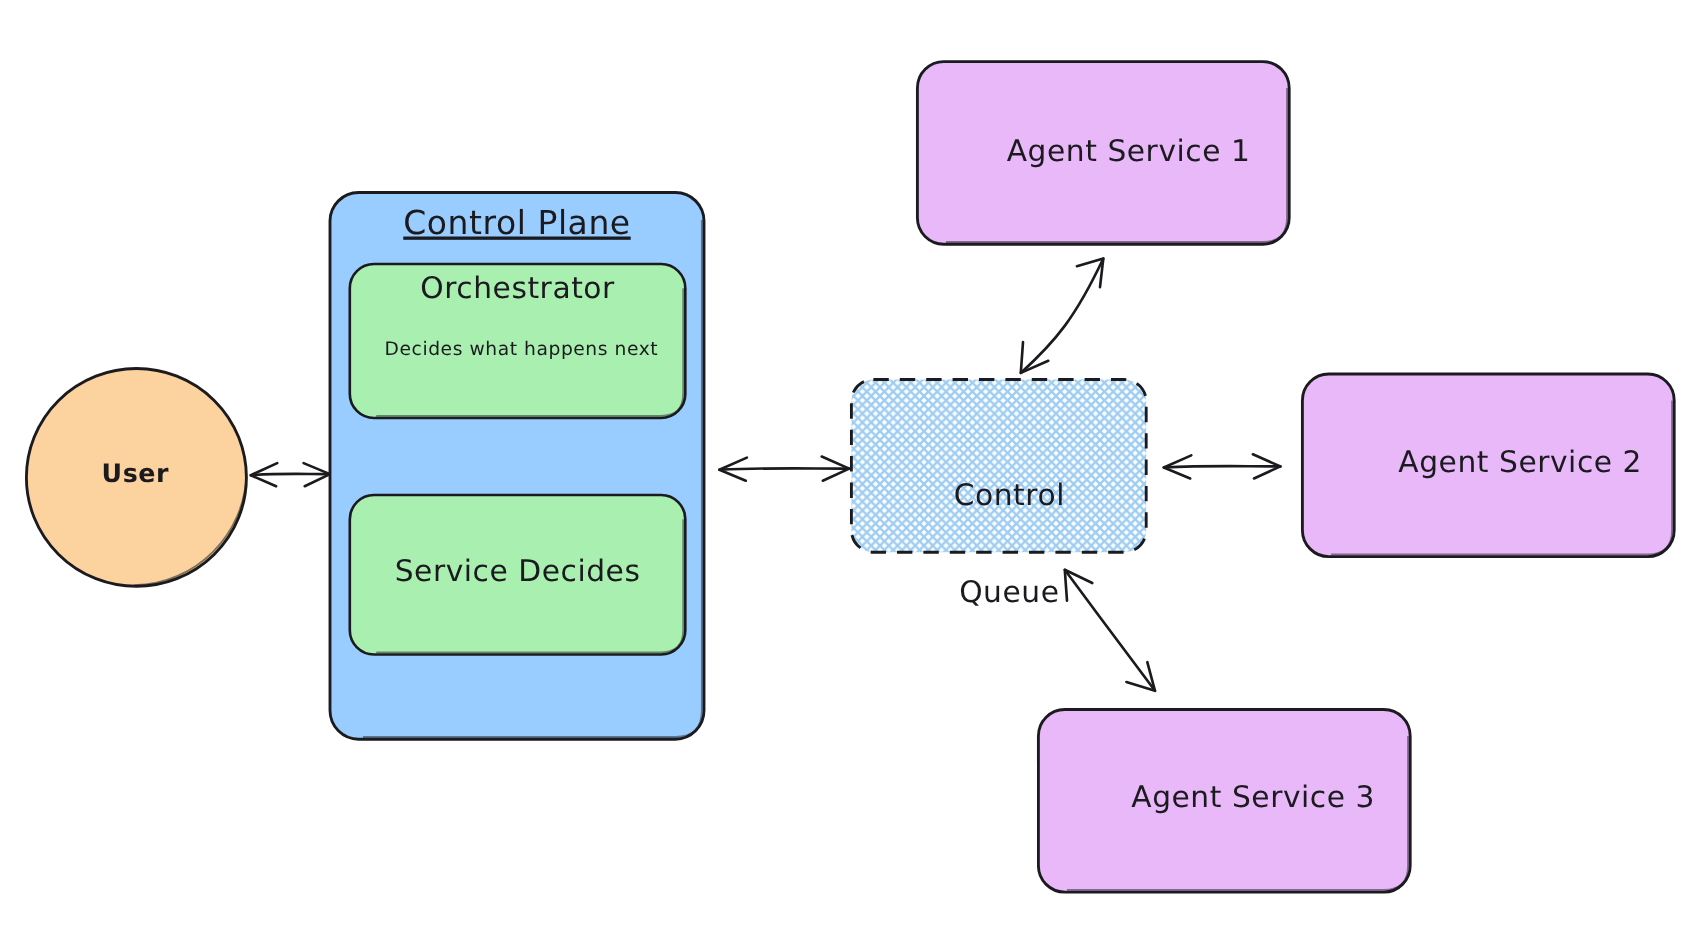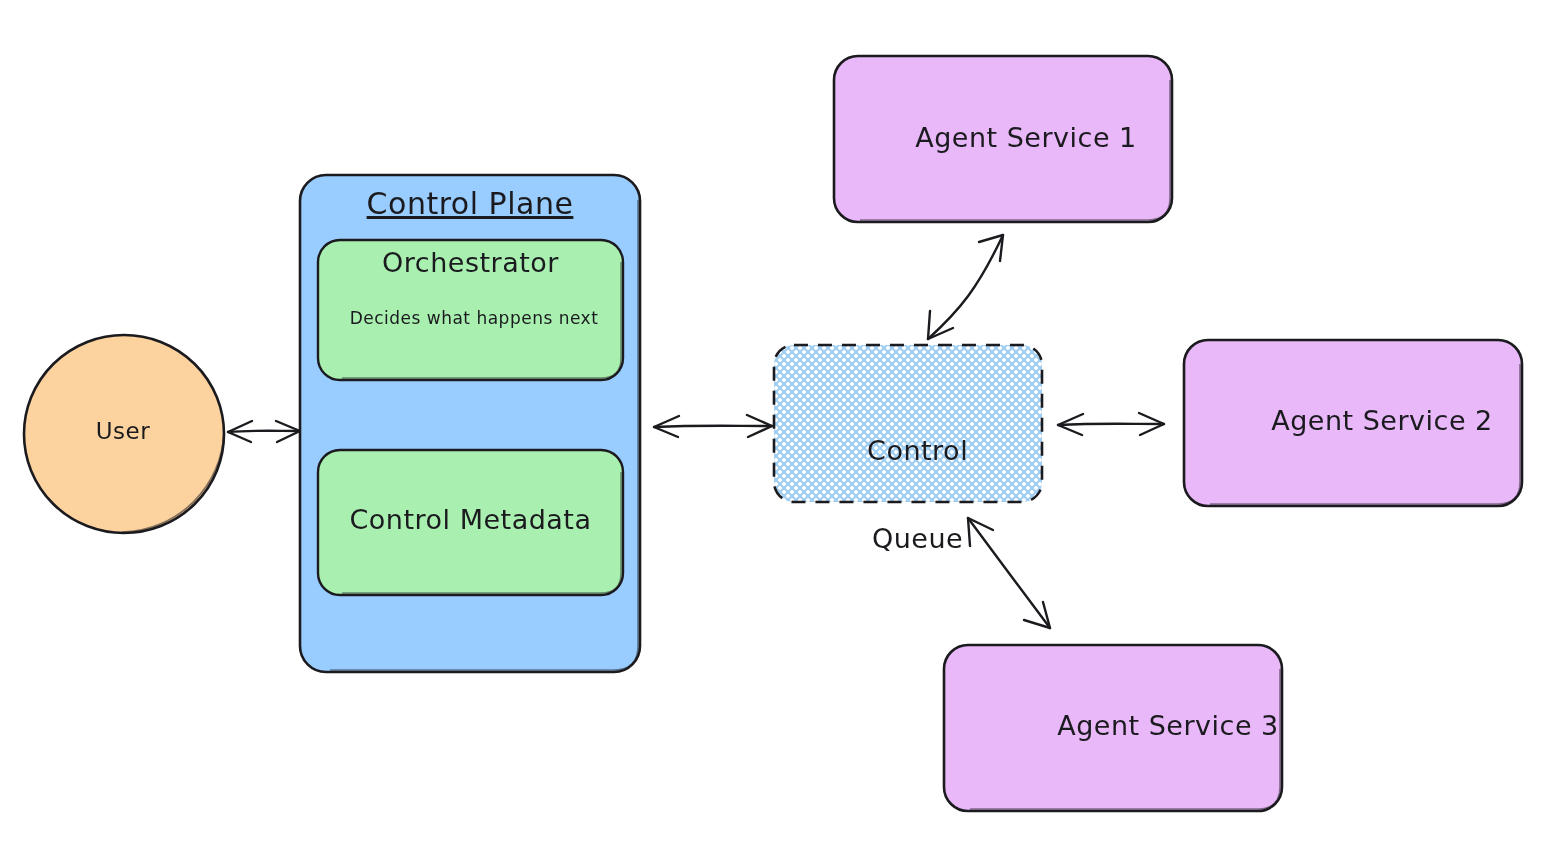--- a/index.html
+++ b/index.html
@@ -33,6 +33,7 @@
   #user-circle-label {
     left: 28px; top: 418px; width: 190px;
     font-size: 23px;
+    font-weight: bold;
   }
   
   #control-plane-title {

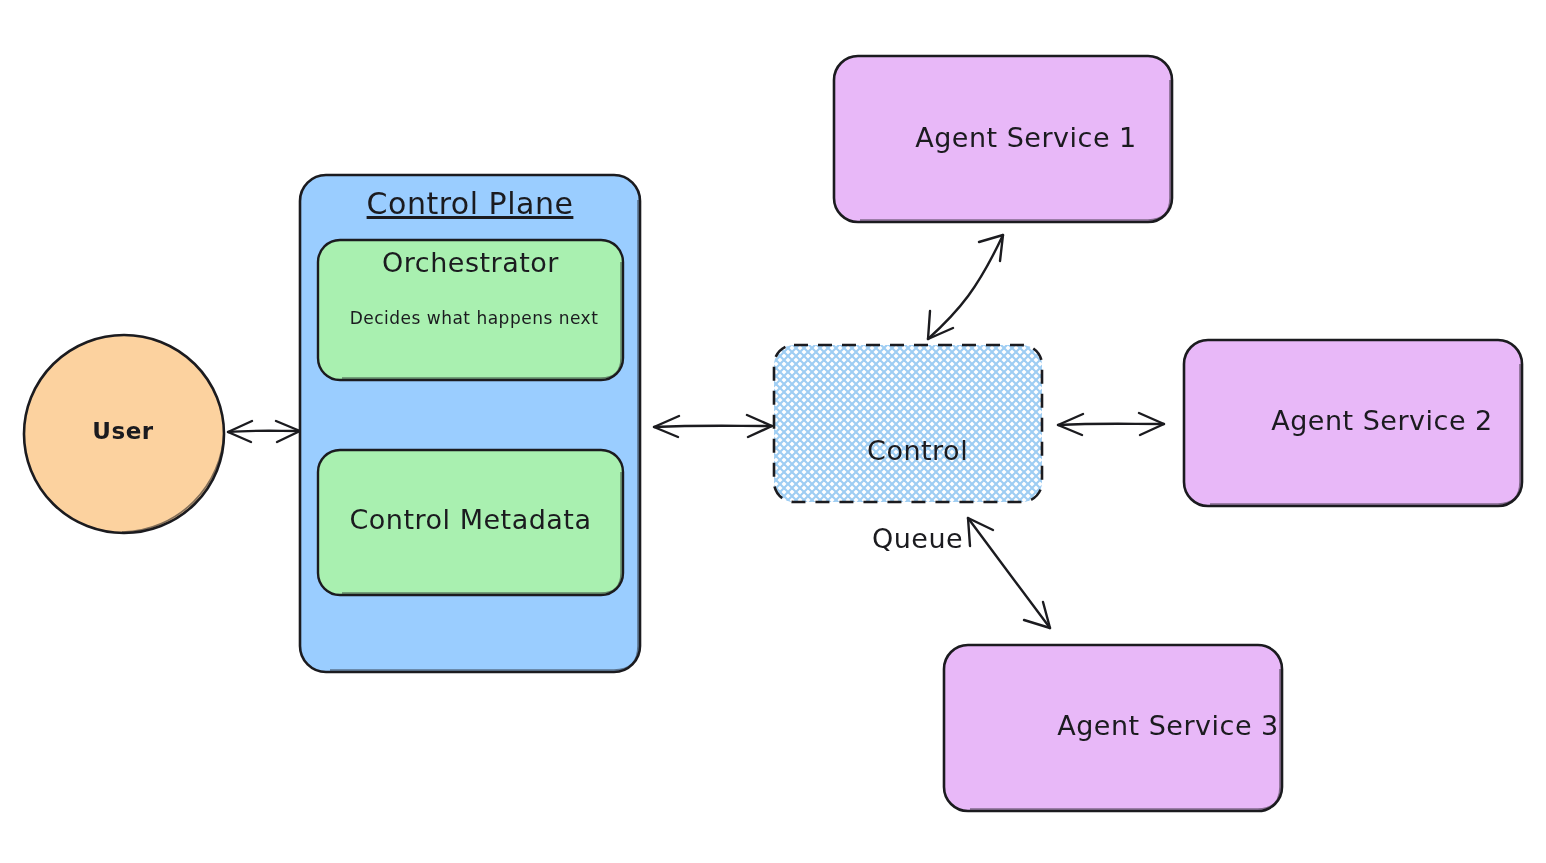--- a/index.html
+++ b/index.html
@@ -164,7 +164,7 @@
 
 <div class="node-label" id="orchestrator-desc">Decides what happens next</div>
 
-<div class="node-label" id="service-metadata-title">Control Metadata</div>
+<div class="node-label" id="service-metadata-title">Service Decides</div>
 
 <div class="node-label" id="message-queue-label">
   <span>Control</span><br>

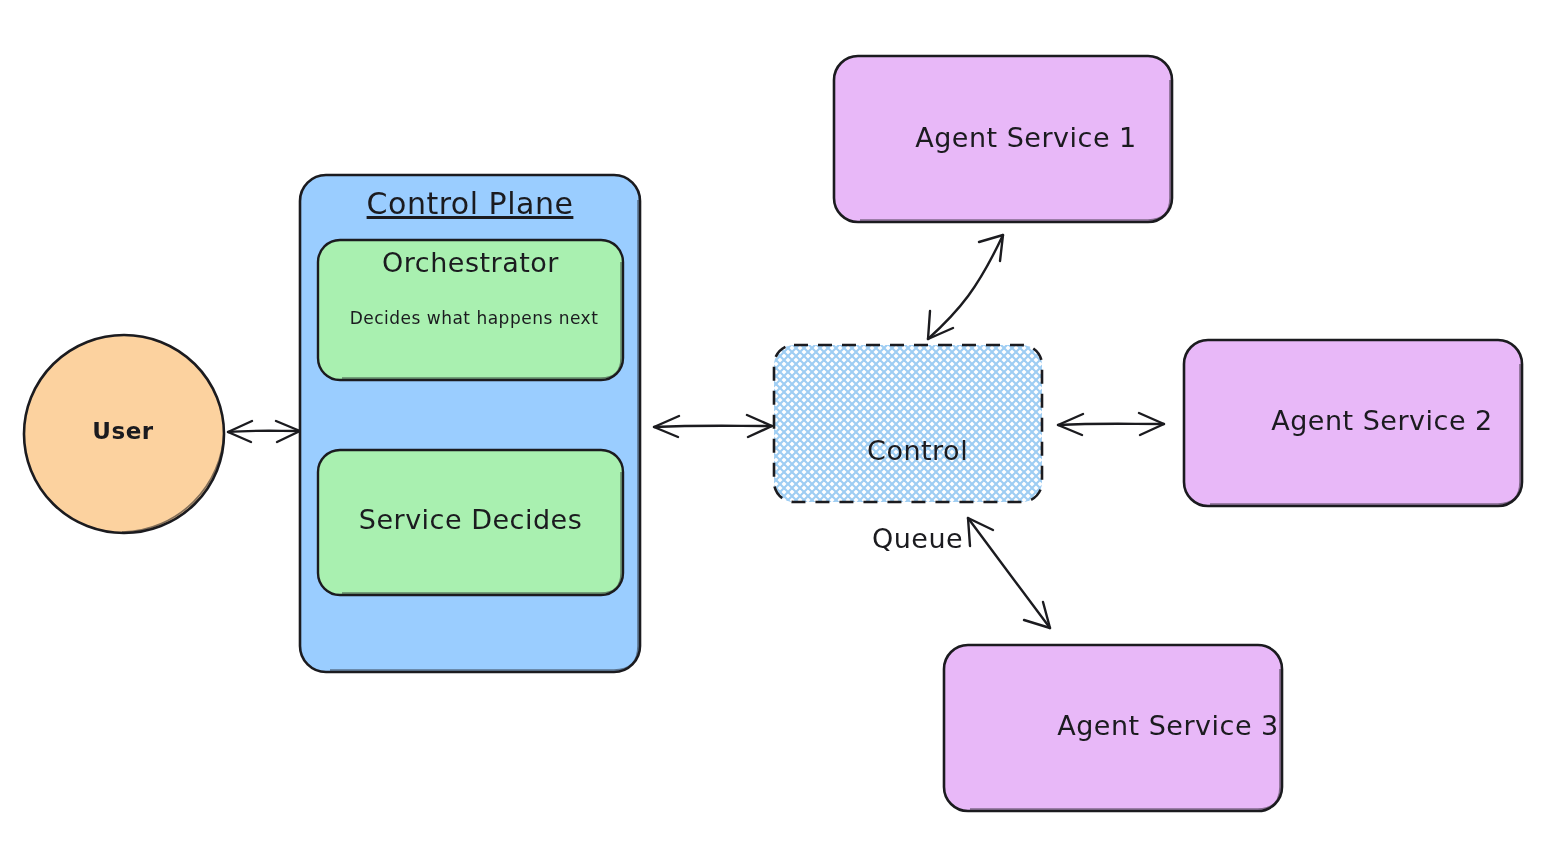--- a/index.html
+++ b/index.html
@@ -70,8 +70,9 @@
     font-size: 27px;
   }
   #agent-service-3-label {
-    left: 1000px; top: 710px; width: 336px;
+    left: 914px; top: 710px; width: 336px;
     font-size: 27px;
+    text-align: right;
   }
 </style>
 </head>

